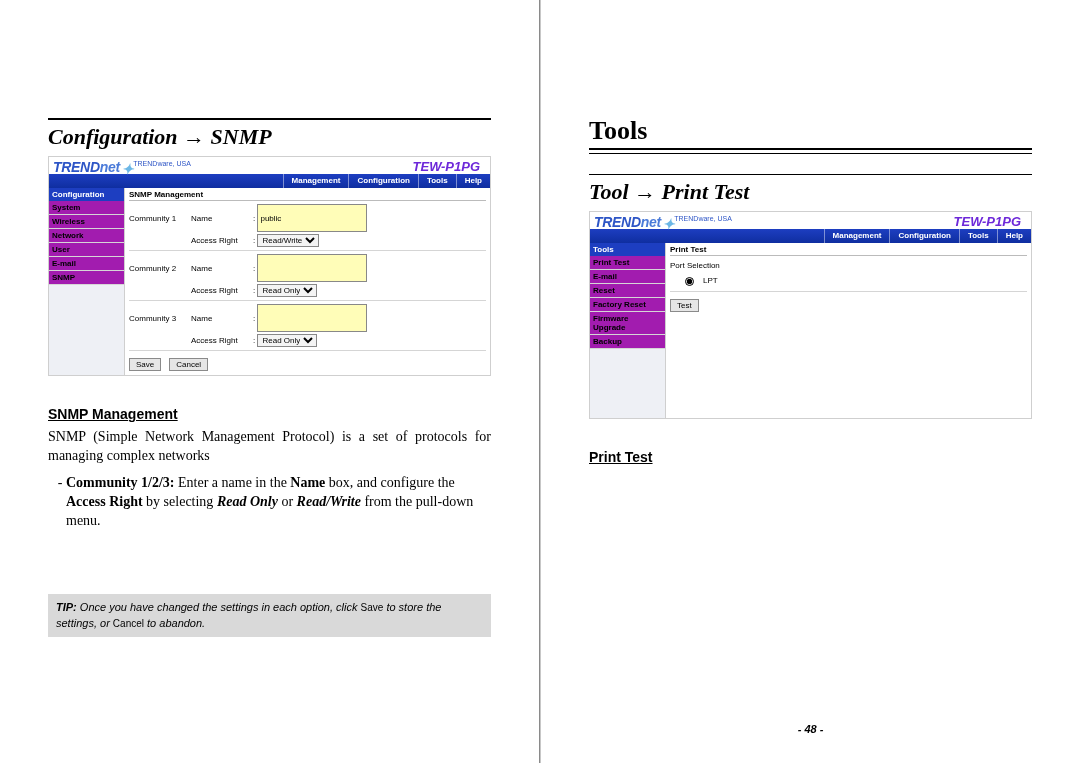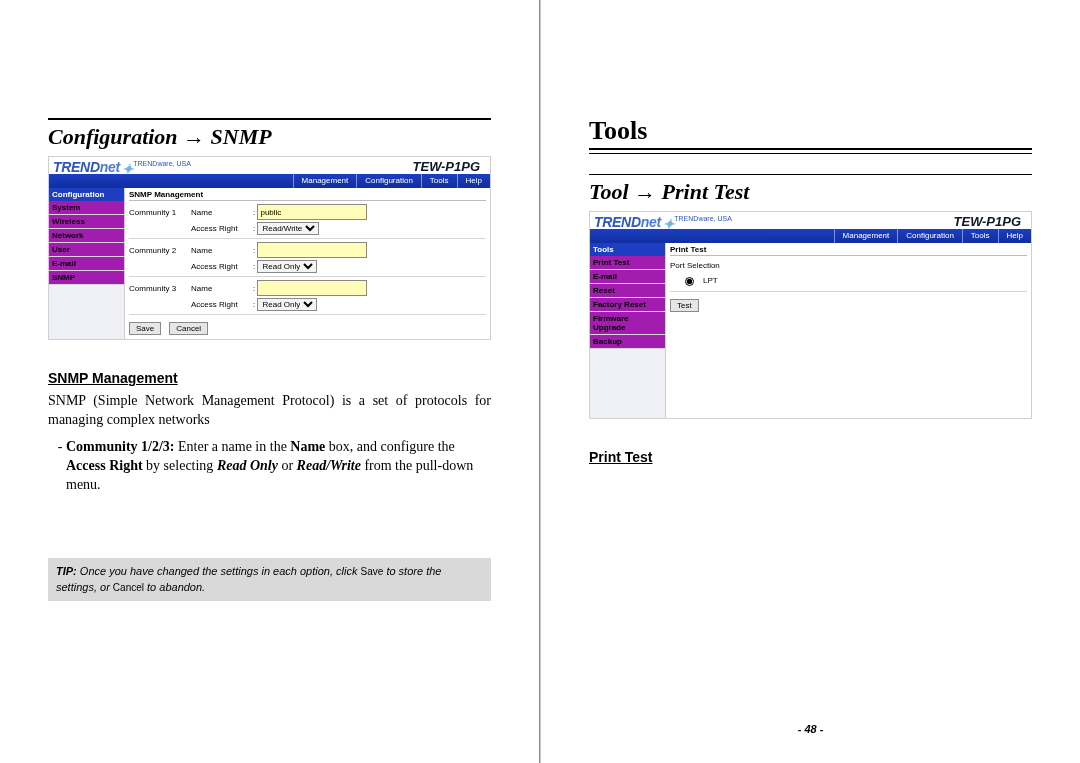--- a/index.html
+++ b/index.html
@@ -105,7 +105,7 @@
   .model {
     font-weight: bold;
     font-style: italic;
-    color: #0f172a;
+    color: #6d28d9;
     font-size: 13px;
     margin-right: 4px;
   }

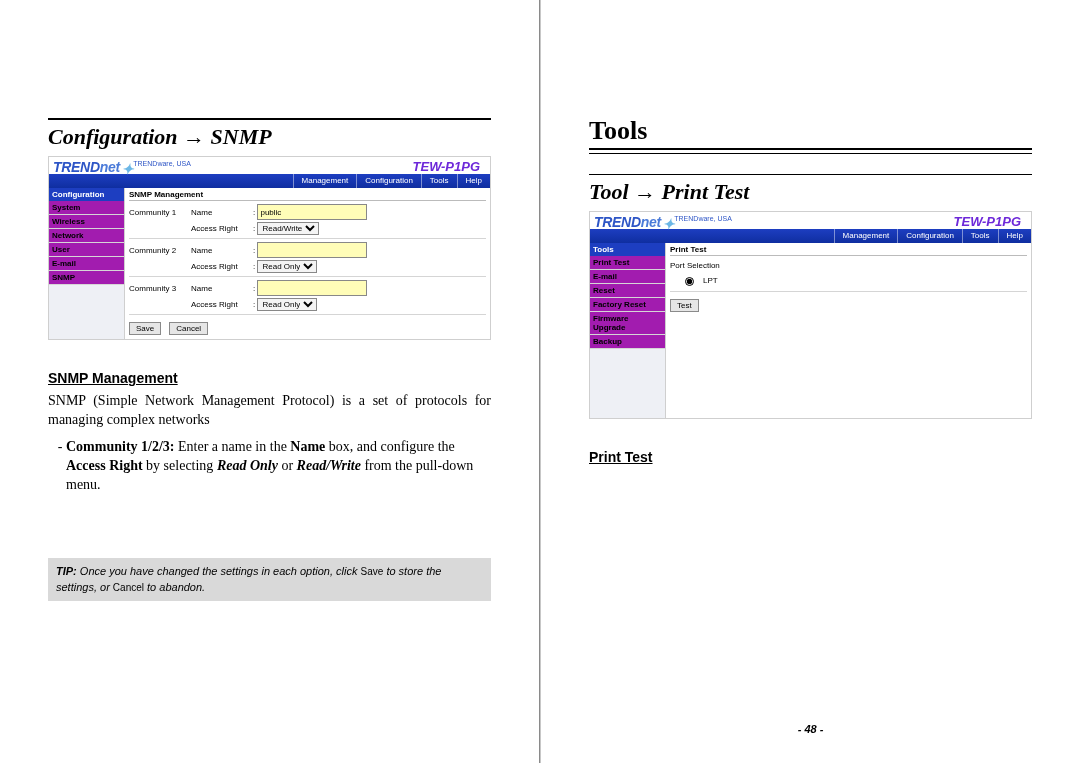--- a/index.html
+++ b/index.html
@@ -118,7 +118,7 @@
   .navbar .item {
     color: #fff;
     font-size: 8px;
-    font-weight: normal;
+    font-weight: bold;
     padding: 2px 8px 0 8px;
     border-left: 1px solid rgba(255,255,255,.45);
   }

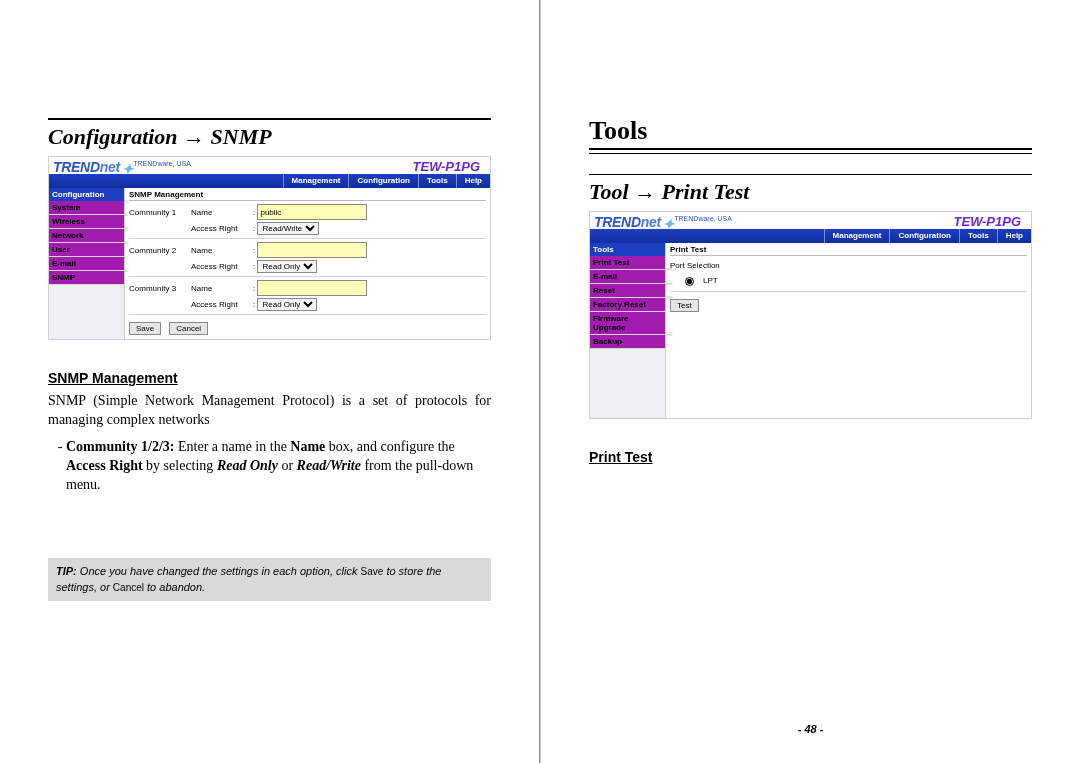--- a/index.html
+++ b/index.html
@@ -172,7 +172,7 @@
   .yel-input {
     background: #fffdb8;
     border: 1px solid #888;
-    height: 16px;
+    height: 28px;
     width: 110px;
     font-size: 8px;
     padding: 0 2px;

